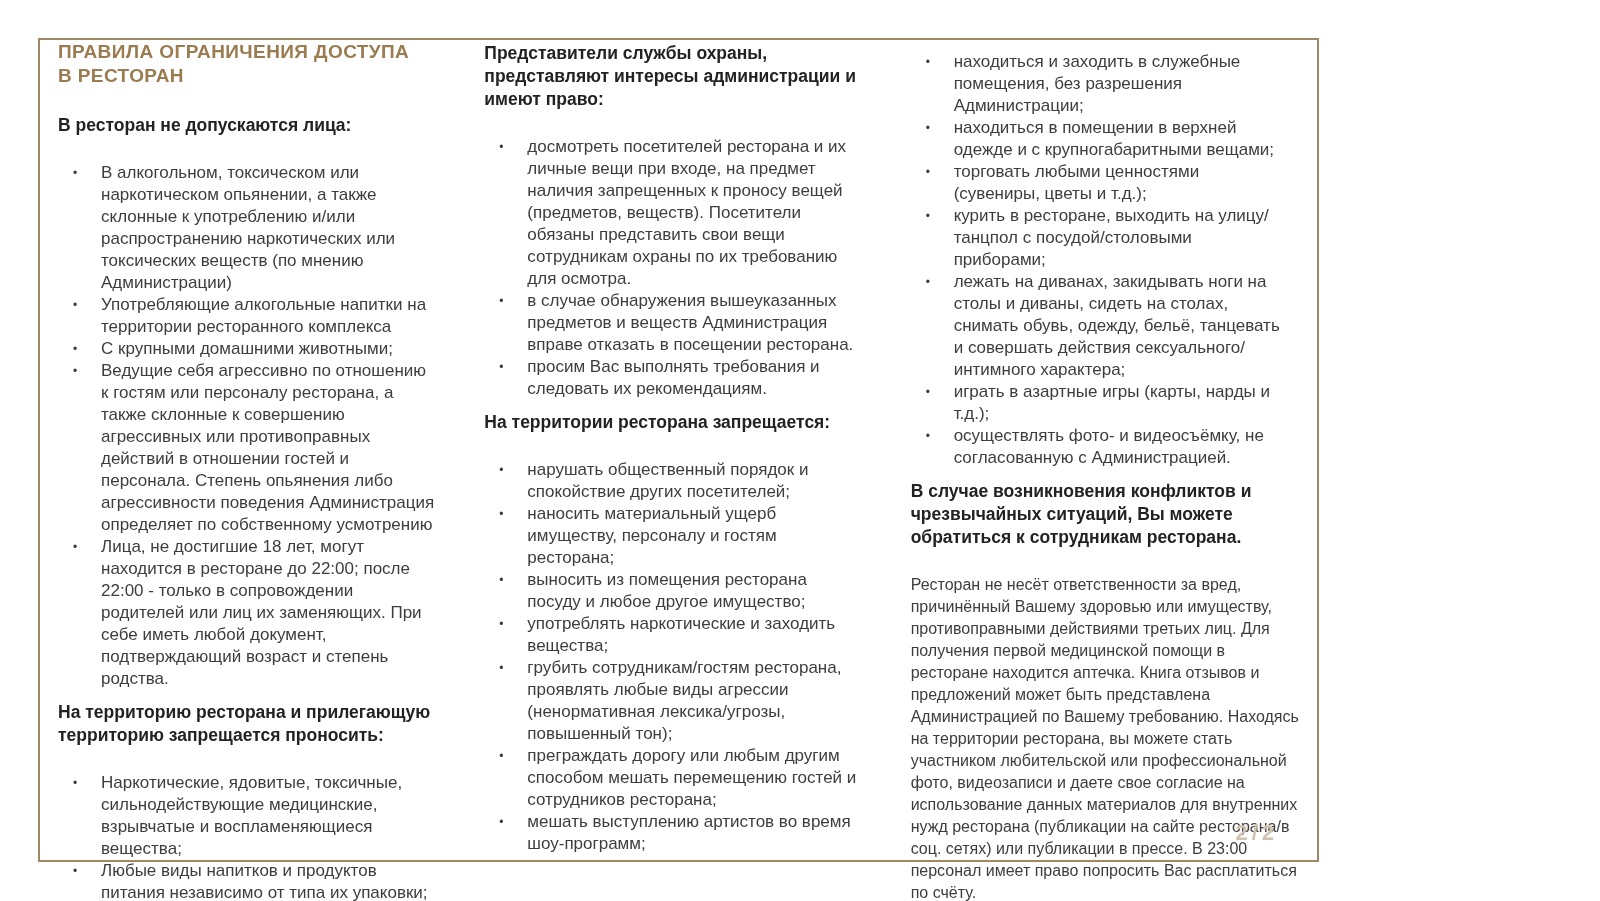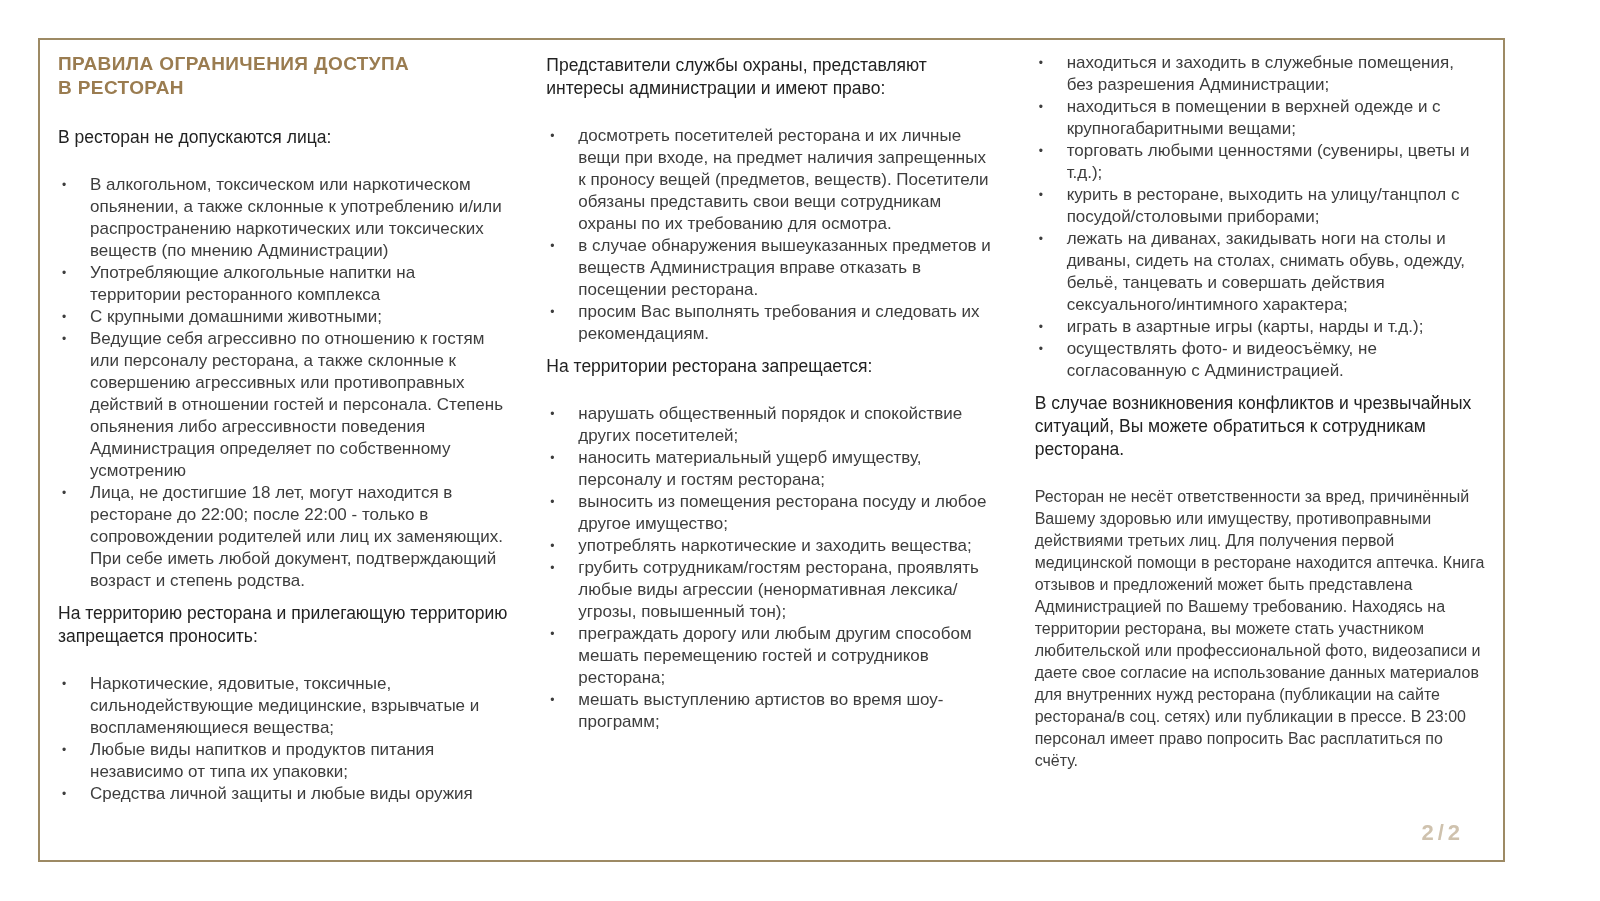--- a/index.html
+++ b/index.html
@@ -13,10 +13,10 @@
   html,body{width:1600px;height:901px;background:#ffffff;overflow:hidden;}
   body{font-family:"Liberation Sans","DejaVu Sans",sans-serif;color:var(--text);}
   .frame{
-    position:absolute;left:38px;top:38px;width:1467px;height:824px;
+    position:absolute;left:38px;top:38px;width:1281px;height:824px;
     border:2px solid var(--border);
     background:#ffffff;
-    padding:12px 18px 16px 18px;
+    padding:0 18px 16px 18px;
   }
   .columns{display:flex;gap:38px;height:100%;}
   .col{flex:1 1 0;min-width:0;}

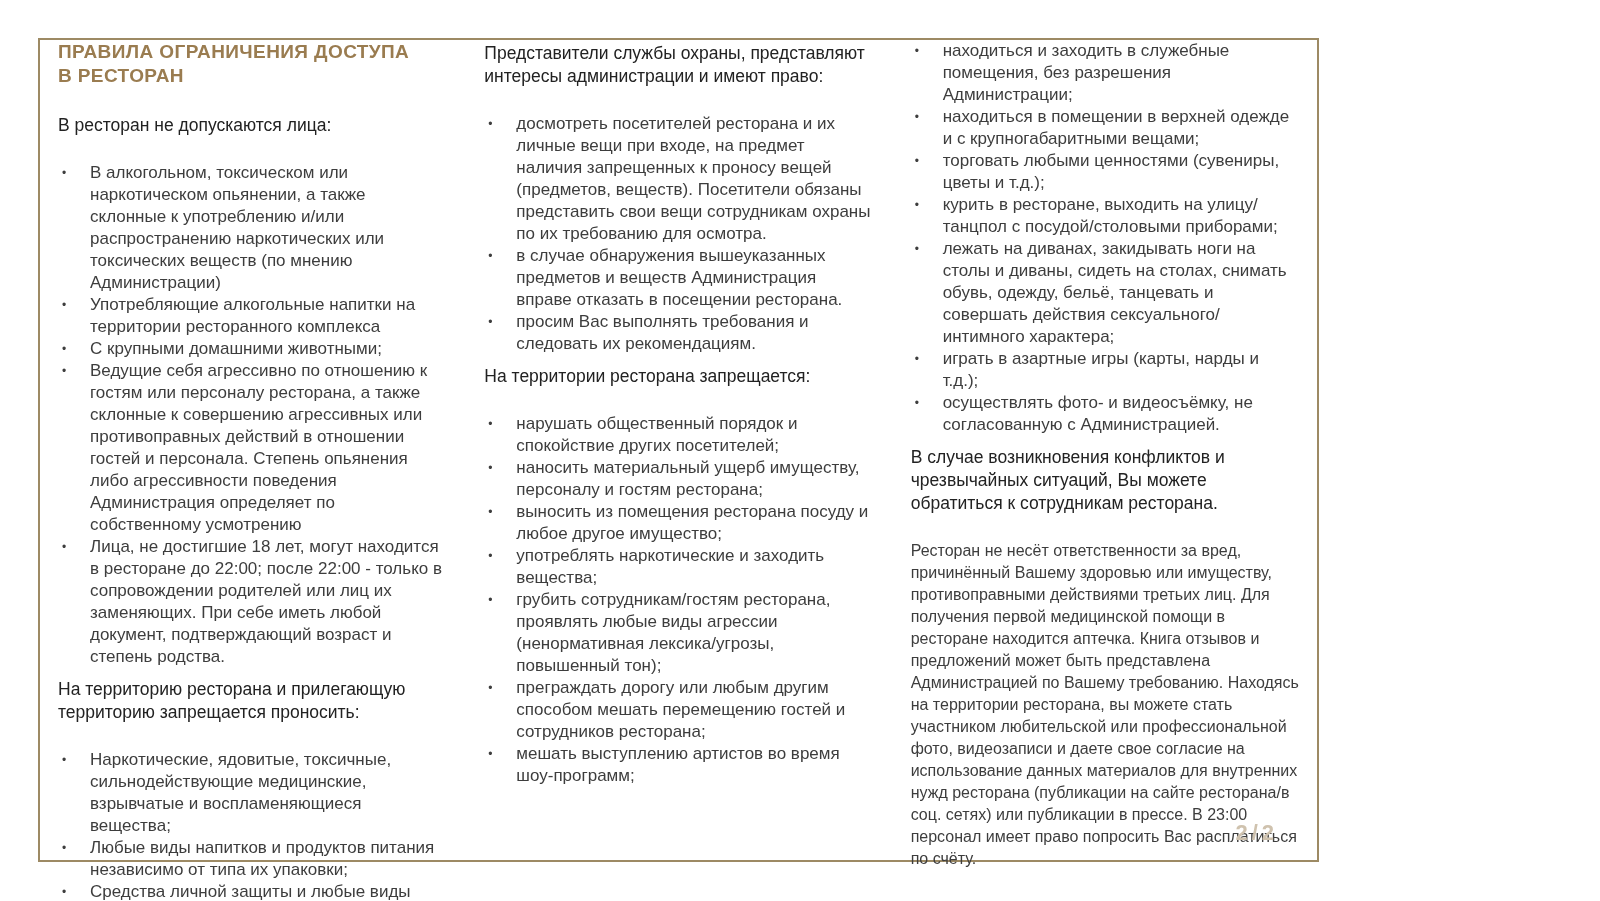--- a/index.html
+++ b/index.html
@@ -31,7 +31,7 @@
   }
   .heading{
     color:var(--heading);
-    font-weight:normal;
+    font-weight:bold;
     font-size:17.5px;
     line-height:23px;
     margin:10px 0 25px 0;

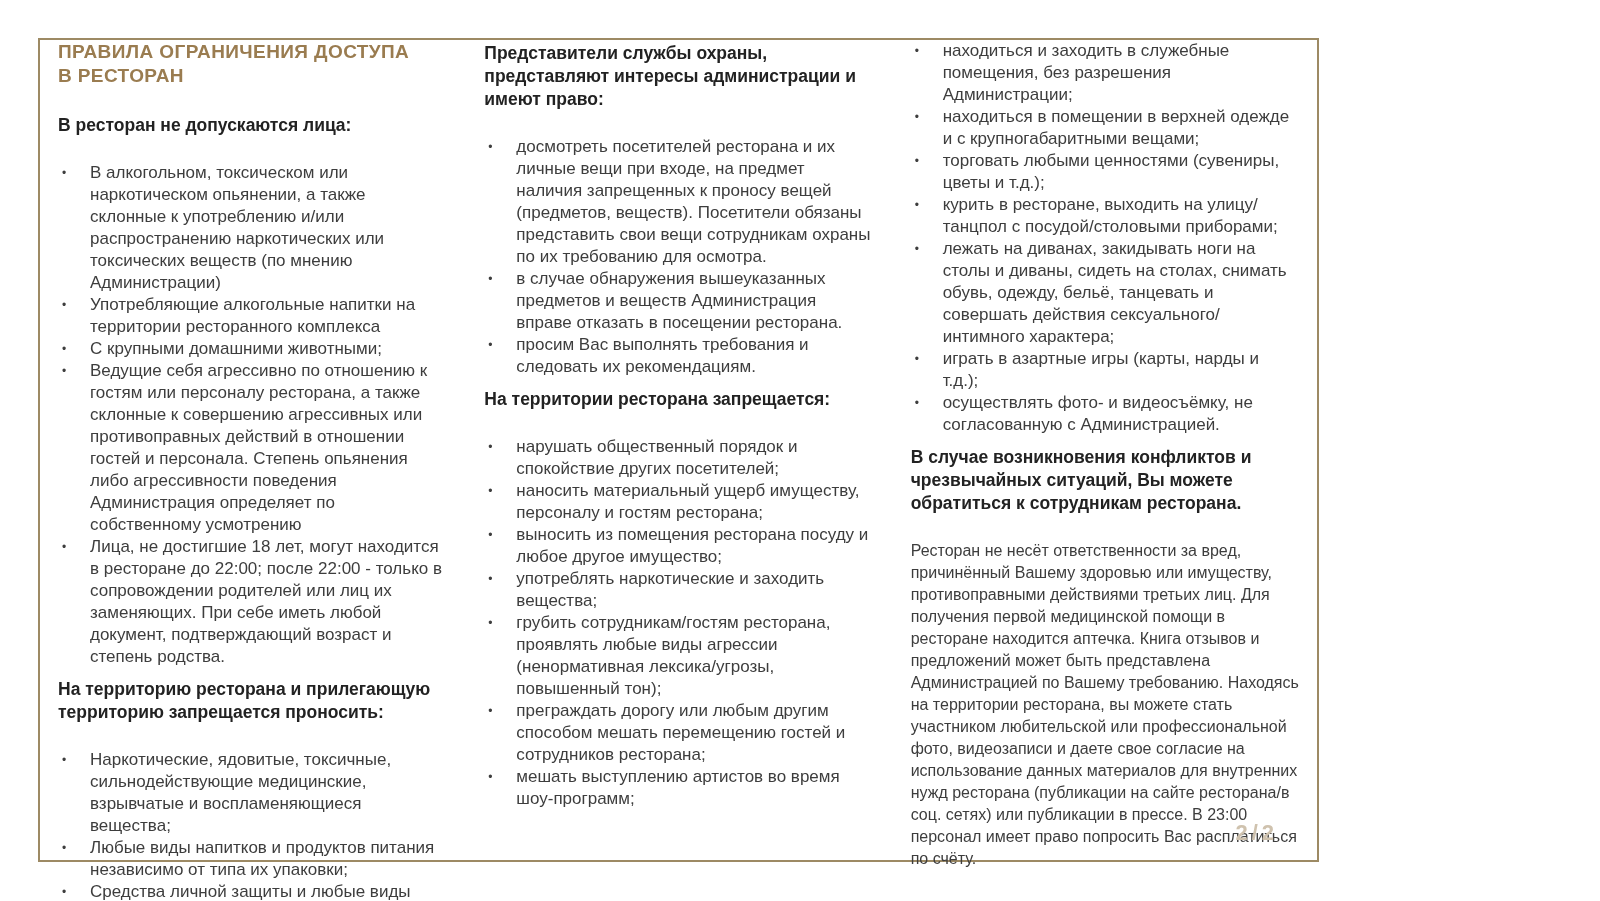--- a/index.html
+++ b/index.html
@@ -41,7 +41,7 @@
     font-size:16px;
     line-height:22px;
   }
-  ul.list{list-style:none;margin:0;}
+  ul.list{list-style:none;margin:11px;}
   ul.list li{
     position:relative;
     padding-left:32px;

